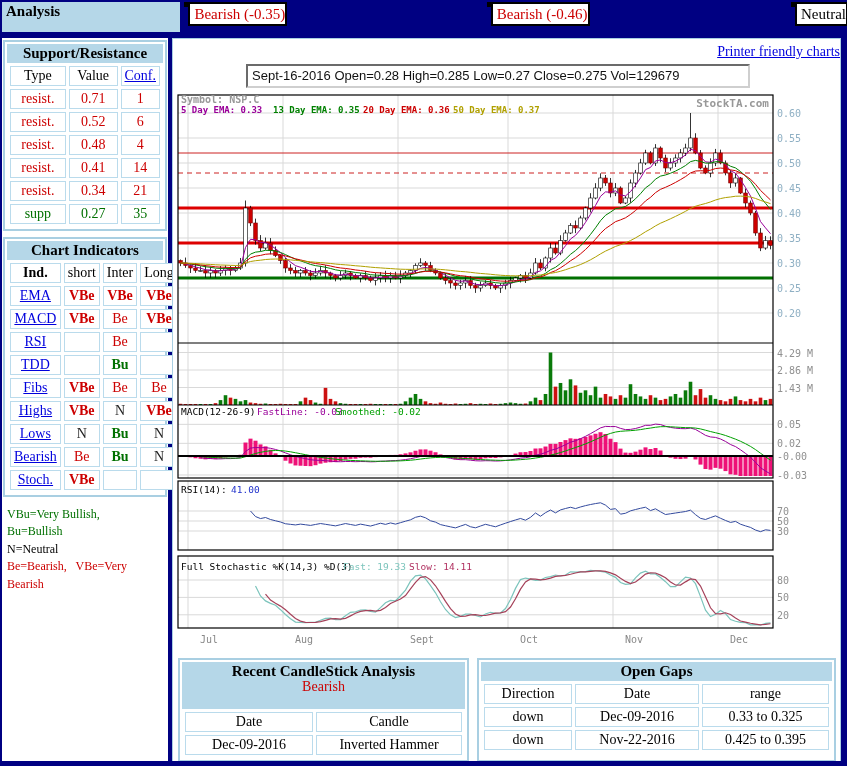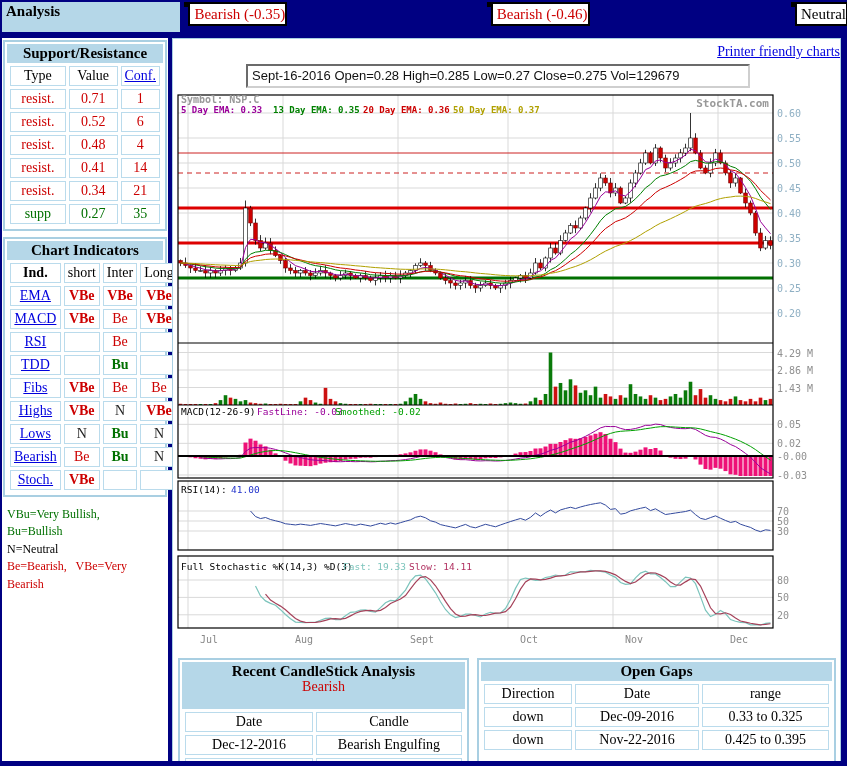--- a/index.html
+++ b/index.html
@@ -774,10 +774,6 @@
               <td style="width:128px">Date</td>
               <td>Candle</td>
             </tr>
-            <tr>
-                  <td>Dec-12-2016</td>
-                  <td>Bearish Engulfing</td>
-                </tr>
                 <tr>
                   <td>Dec-09-2016</td>
                   <td>Inverted Hammer</td>

